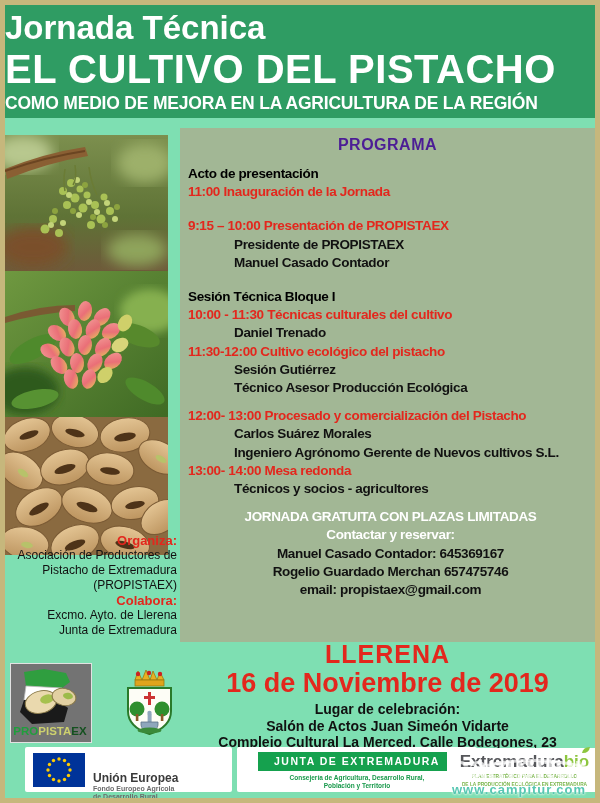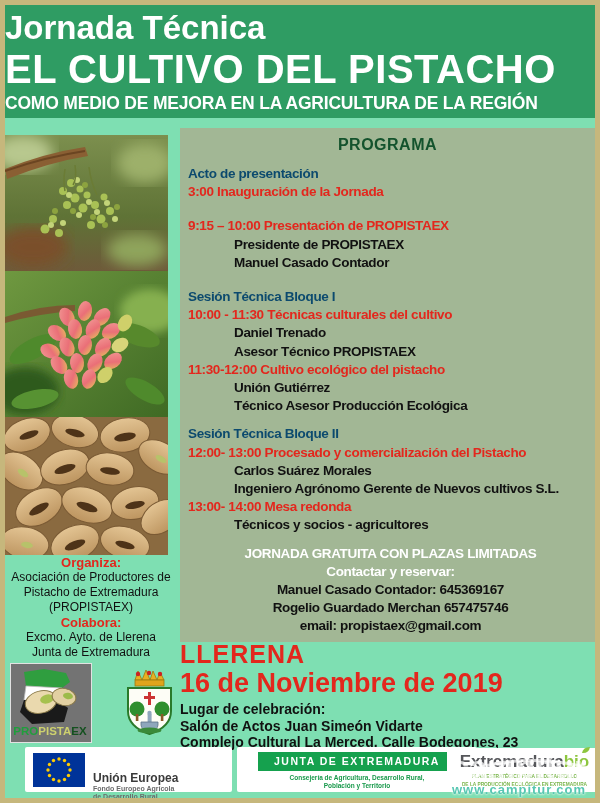--- a/index.html
+++ b/index.html
@@ -19,7 +19,7 @@
   .photos svg{display:block;}
   
   .panel{left:175px;top:123px;width:415px;height:514px;background:#a2b795;}
-  .p-title{color:#14532d;font-weight:bold;font-size:16px;text-align:center;padding-top:8px;letter-spacing:.5px;}
+  .p-title{color:#4c1d95;font-weight:bold;font-size:16px;text-align:center;padding-top:8px;letter-spacing:.5px;}
   .p-lines{margin-top:11px;}
   .pl{font-size:13.5px;font-weight:bold;line-height:18.2px;letter-spacing:-.35px;white-space:nowrap;padding-left:8px;color:#111;}
   .pl.blue{color:#0c4a6e;}

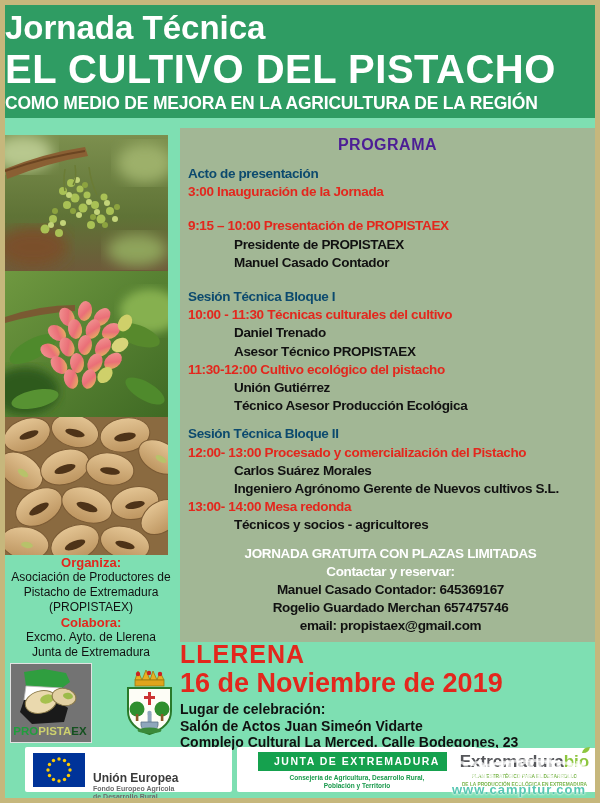--- a/index.html
+++ b/index.html
@@ -22,7 +22,7 @@
   .p-title{color:#4c1d95;font-weight:bold;font-size:16px;text-align:center;padding-top:8px;letter-spacing:.5px;}
   .p-lines{margin-top:11px;}
   .pl{font-size:13.5px;font-weight:bold;line-height:18.2px;letter-spacing:-.35px;white-space:nowrap;padding-left:8px;color:#111;}
-  .pl.blue{color:#0c4a6e;}
+  .pl.blue{color:#000000;}
   .pl.red{color:#e3271d;}
   .pl.indent{padding-left:54px;}
   .pl.center{padding-left:6px;text-align:center;}

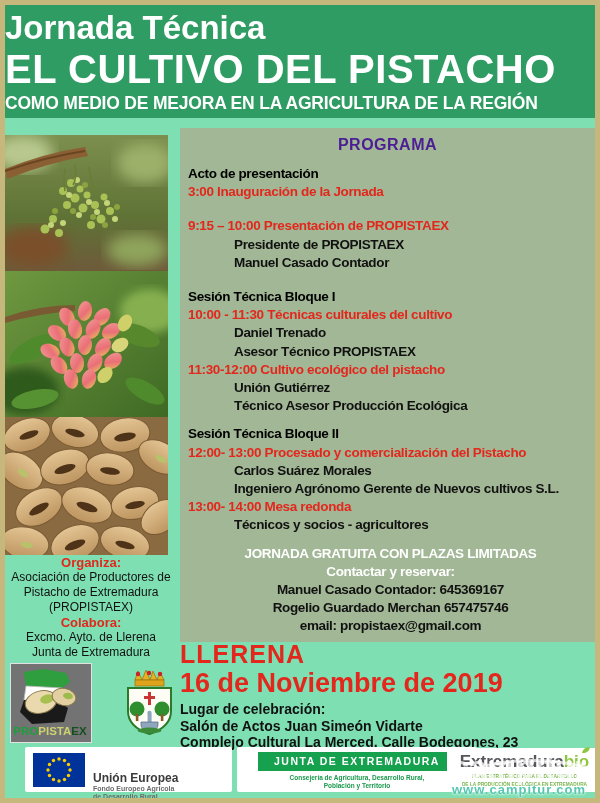--- a/index.html
+++ b/index.html
@@ -226,7 +226,7 @@
     <div class="p-title">PROGRAMA</div>
     <div class="p-lines">
       <div class="pl blue">Acto de presentación</div>
-      <div class="pl red">3:00 Inauguración de la Jornada</div>
+      <div class="pl red">11:00 Inauguración de la Jornada</div>
       <div class="sp16"></div>
       <div class="pl red">9:15 – 10:00 Presentación de PROPISTAEX</div>
       <div class="pl indent">Presidente de PROPISTAEX</div>

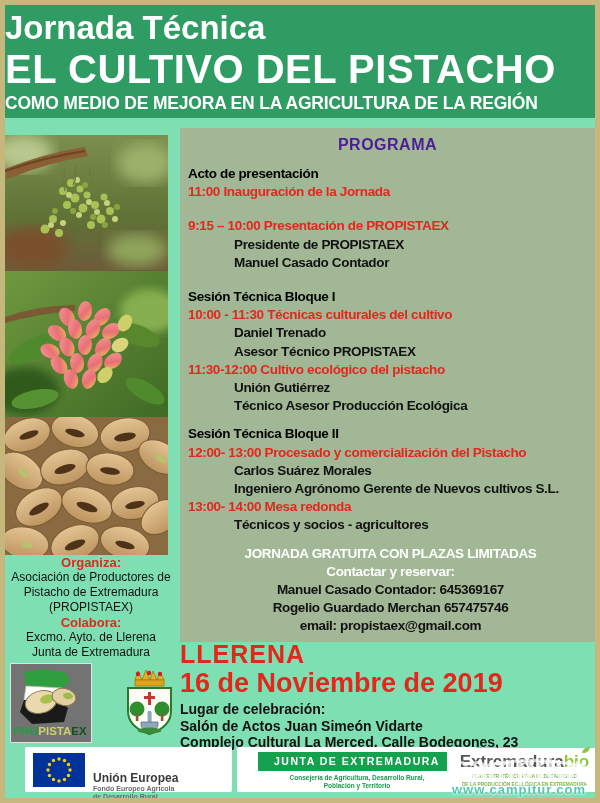--- a/index.html
+++ b/index.html
@@ -235,7 +235,6 @@
       <div class="pl blue">Sesión Técnica Bloque I</div>
       <div class="pl red">10:00 - 11:30 Técnicas culturales del cultivo</div>
       <div class="pl indent">Daniel Trenado</div>
-      <div class="pl indent">Asesor Técnico PROPISTAEX</div>
       <div class="pl red">11:30-12:00 Cultivo ecológico del pistacho</div>
       <div class="pl indent">Unión Gutiérrez</div>
       <div class="pl indent">Técnico Asesor Producción Ecológica</div>

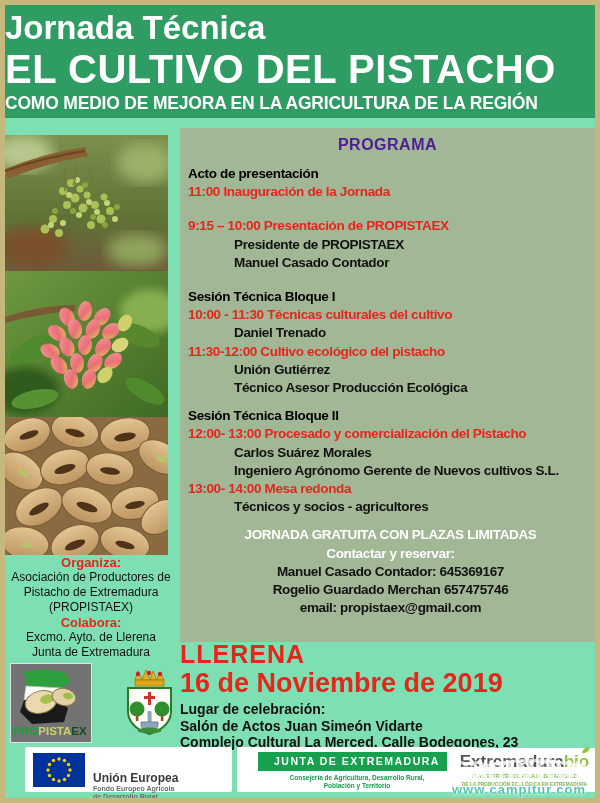--- a/index.html
+++ b/index.html
@@ -236,7 +236,7 @@
       <div class="pl red">10:00 - 11:30 Técnicas culturales del cultivo</div>
       <div class="pl indent">Daniel Trenado</div>
       <div class="pl red">11:30-12:00 Cultivo ecológico del pistacho</div>
-      <div class="pl indent">Unión Gutiérrez</div>
+      <div class="pl indent">Sesión Gutiérrez</div>
       <div class="pl indent">Técnico Asesor Producción Ecológica</div>
       <div class="sp10"></div>
       <div class="pl blue">Sesión Técnica Bloque II</div>

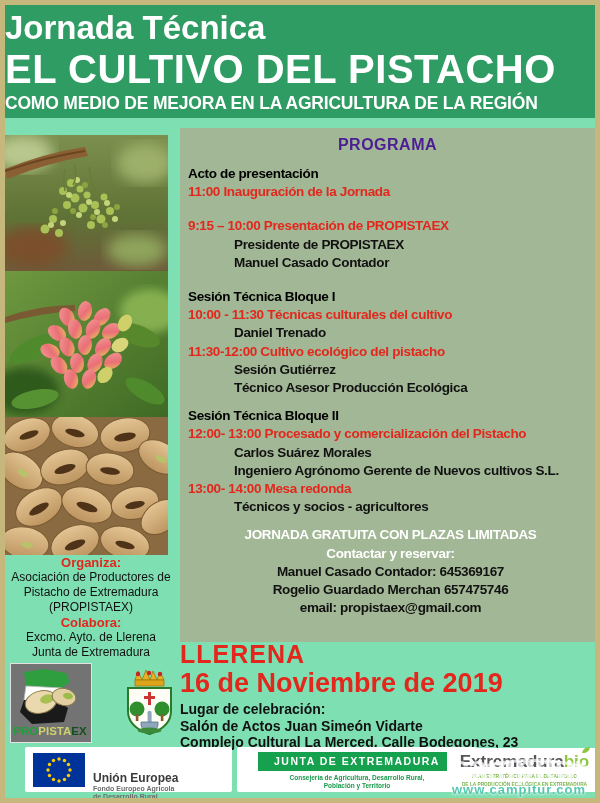--- a/index.html
+++ b/index.html
@@ -239,7 +239,6 @@
       <div class="pl indent">Sesión Gutiérrez</div>
       <div class="pl indent">Técnico Asesor Producción Ecológica</div>
       <div class="sp10"></div>
-      <div class="pl blue">Sesión Técnica Bloque II</div>
       <div class="pl red">12:00- 13:00 Procesado y comercialización del Pistacho</div>
       <div class="pl indent">Carlos Suárez Morales</div>
       <div class="pl indent">Ingeniero Agrónomo Gerente de Nuevos cultivos S.L.</div>

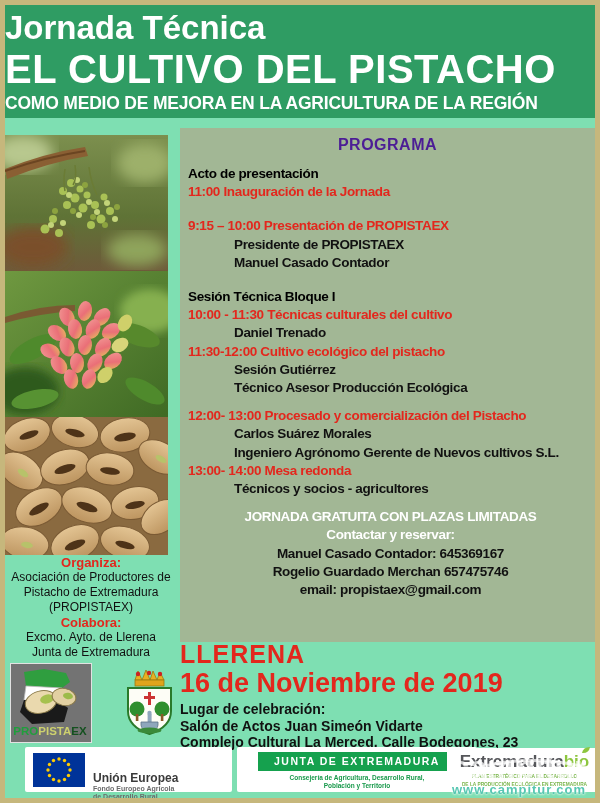--- a/index.html
+++ b/index.html
@@ -34,7 +34,7 @@
   .e-date{font-size:27px;font-weight:bold;line-height:29px;}
   .e-venue{color:#111;font-size:14px;font-weight:bold;line-height:16.5px;margin-top:3px;}
   
-  .org{left:0;top:550px;width:172px;text-align:center;color:#111;}
+  .org{left:0;top:528px;width:172px;text-align:right;color:#111;}
   .o-label{color:#e3271d;font-weight:bold;font-size:13px;line-height:15px;}
   .o-line{font-size:12px;line-height:15px;}
   .logos{left:0;top:657px;width:180px;height:80px;}

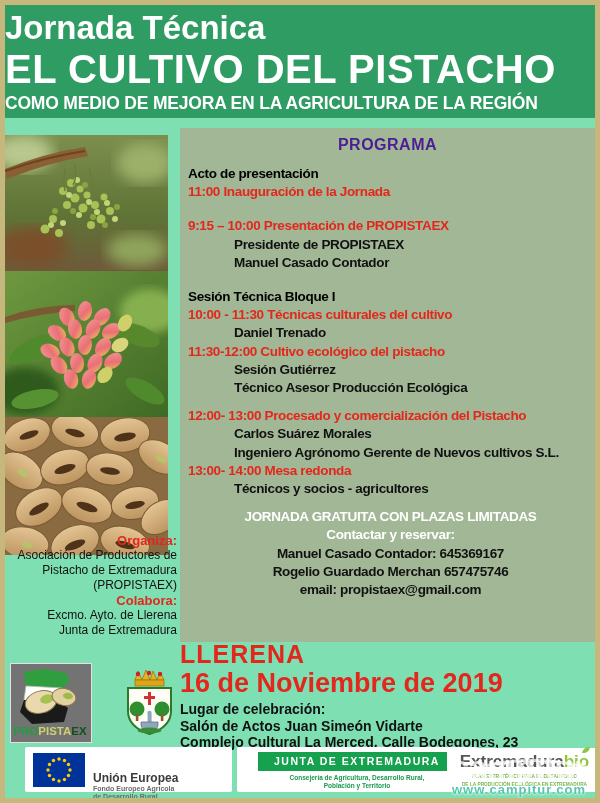--- a/index.html
+++ b/index.html
@@ -29,7 +29,7 @@
   .pl.white{color:#ffffff;}
   .sp16{height:16px;} .sp10{height:10px;}
   
-  .event{left:175px;top:635px;width:415px;color:#e3271d;}
+  .event{left:175px;top:635px;width:415px;text-align:center;color:#e3271d;}
   .e-city{font-size:25px;font-weight:bold;letter-spacing:1px;line-height:29px;}
   .e-date{font-size:27px;font-weight:bold;line-height:29px;}
   .e-venue{color:#111;font-size:14px;font-weight:bold;line-height:16.5px;margin-top:3px;}

